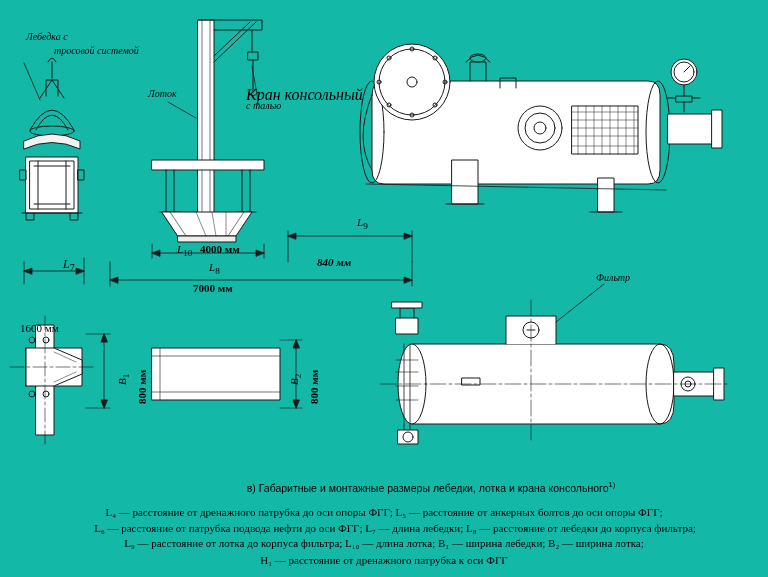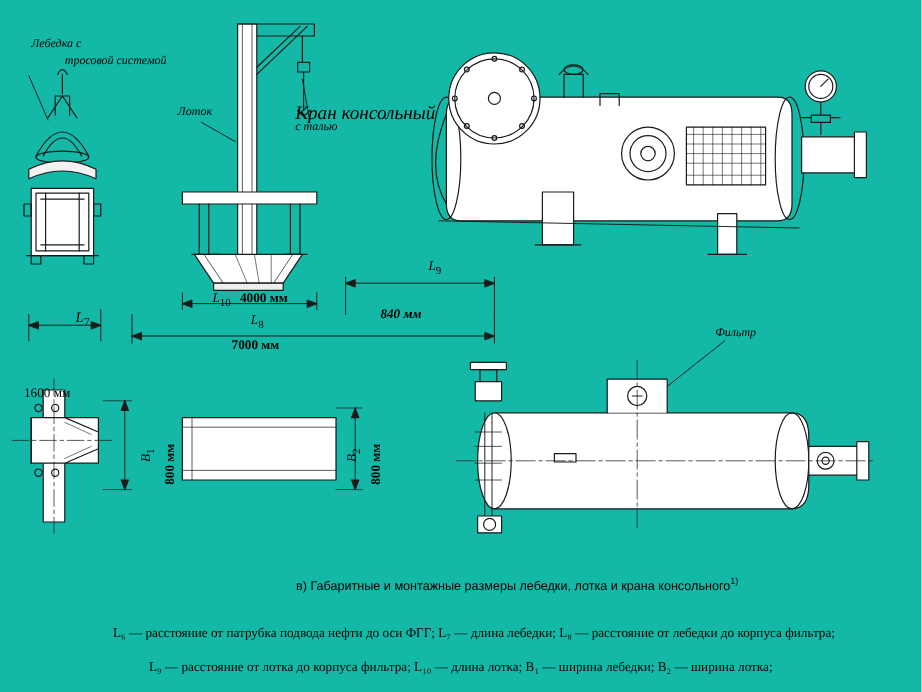--- a/index.html
+++ b/index.html
@@ -313,6 +313,7 @@
     <span>в) Габаритные и монтажные размеры лебедки, лотка и крана консольного</span><sup>1)</sup>
   </div>
 
+  <div class="legend" style="top:506px;">L₄ — расстояние от дренажного патрубка до оси опоры ФГГ; L₅ — расстояние от анкерных болтов до оси опоры ФГГ;</div>
   <div class="legend" style="top:522px;padding-left:11px;">L₆ — расстояние от патрубка подвода нефти до оси ФГГ; L₇ — длина лебедки; L₈ — расстояние от лебедки до корпуса фильтра;</div>
   <div class="legend" style="top:550px;">L₉ — расстояние от лотка до корпуса фильтра; L₁₀ — длина лотка; B₁ — ширина лебедки; B₂ — ширина лотка;</div>
 

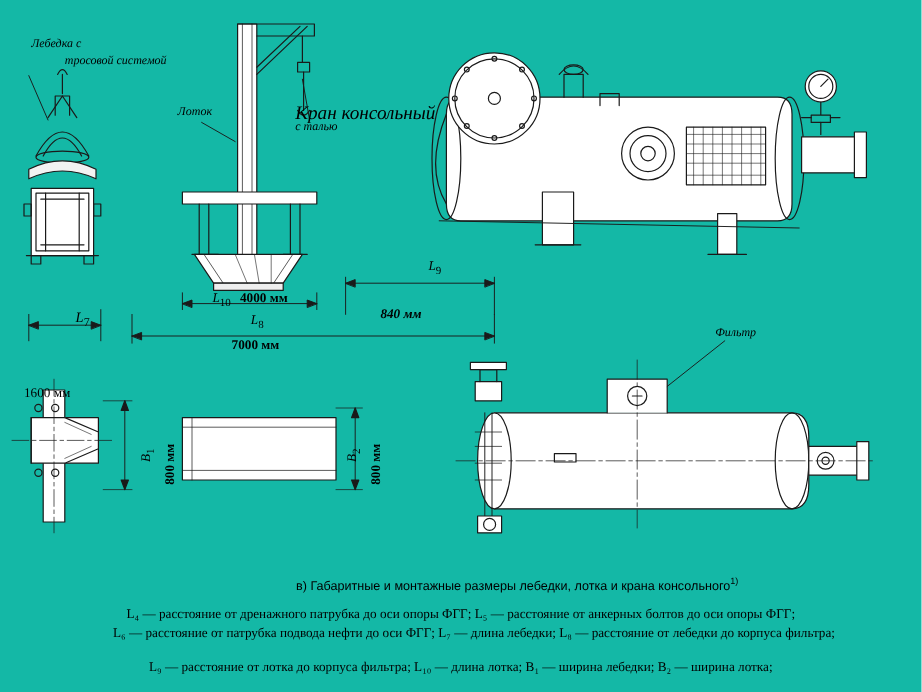--- a/index.html
+++ b/index.html
@@ -315,7 +315,7 @@
 
   <div class="legend" style="top:506px;">L₄ — расстояние от дренажного патрубка до оси опоры ФГГ; L₅ — расстояние от анкерных болтов до оси опоры ФГГ;</div>
   <div class="legend" style="top:522px;padding-left:11px;">L₆ — расстояние от патрубка подвода нефти до оси ФГГ; L₇ — длина лебедки; L₈ — расстояние от лебедки до корпуса фильтра;</div>
-  <div class="legend" style="top:550px;">L₉ — расстояние от лотка до корпуса фильтра; L₁₀ — длина лотка; B₁ — ширина лебедки; B₂ — ширина лотка;</div>
+  <div class="legend" style="top:537px;">L₉ — расстояние от лотка до корпуса фильтра; L₁₀ — длина лотка; B₁ — ширина лебедки; B₂ — ширина лотка;</div>
 
 </div>
 

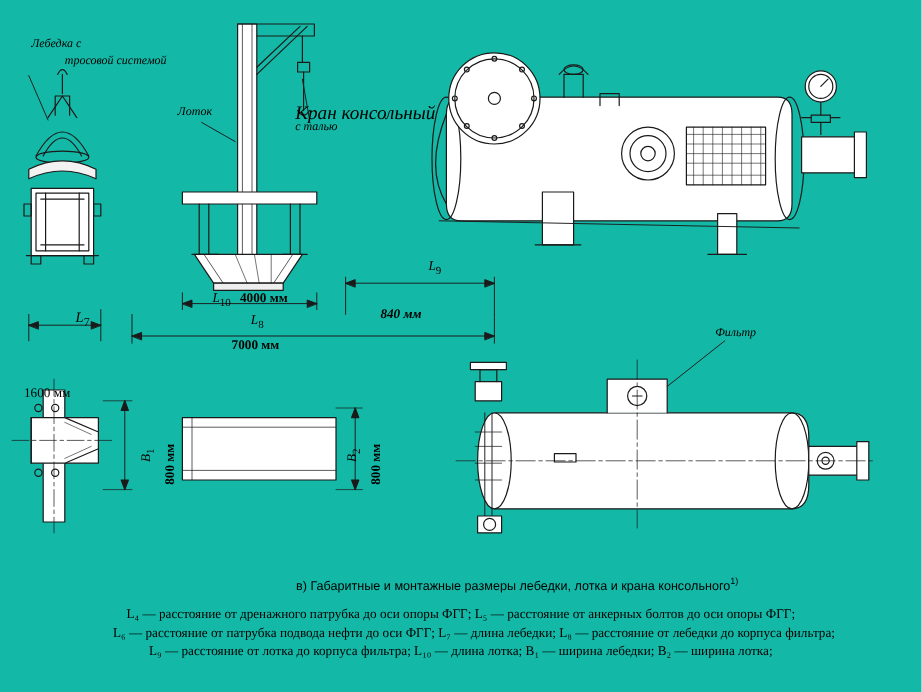--- a/index.html
+++ b/index.html
@@ -316,6 +316,7 @@
   <div class="legend" style="top:506px;">L₄ — расстояние от дренажного патрубка до оси опоры ФГГ; L₅ — расстояние от анкерных болтов до оси опоры ФГГ;</div>
   <div class="legend" style="top:522px;padding-left:11px;">L₆ — расстояние от патрубка подвода нефти до оси ФГГ; L₇ — длина лебедки; L₈ — расстояние от лебедки до корпуса фильтра;</div>
   <div class="legend" style="top:537px;">L₉ — расстояние от лотка до корпуса фильтра; L₁₀ — длина лотка; B₁ — ширина лебедки; B₂ — ширина лотка;</div>
+  <div class="legend" style="top:554px;">H₁ — расстояние от дренажного патрубка к оси ФГГ</div>
 
 </div>
 

